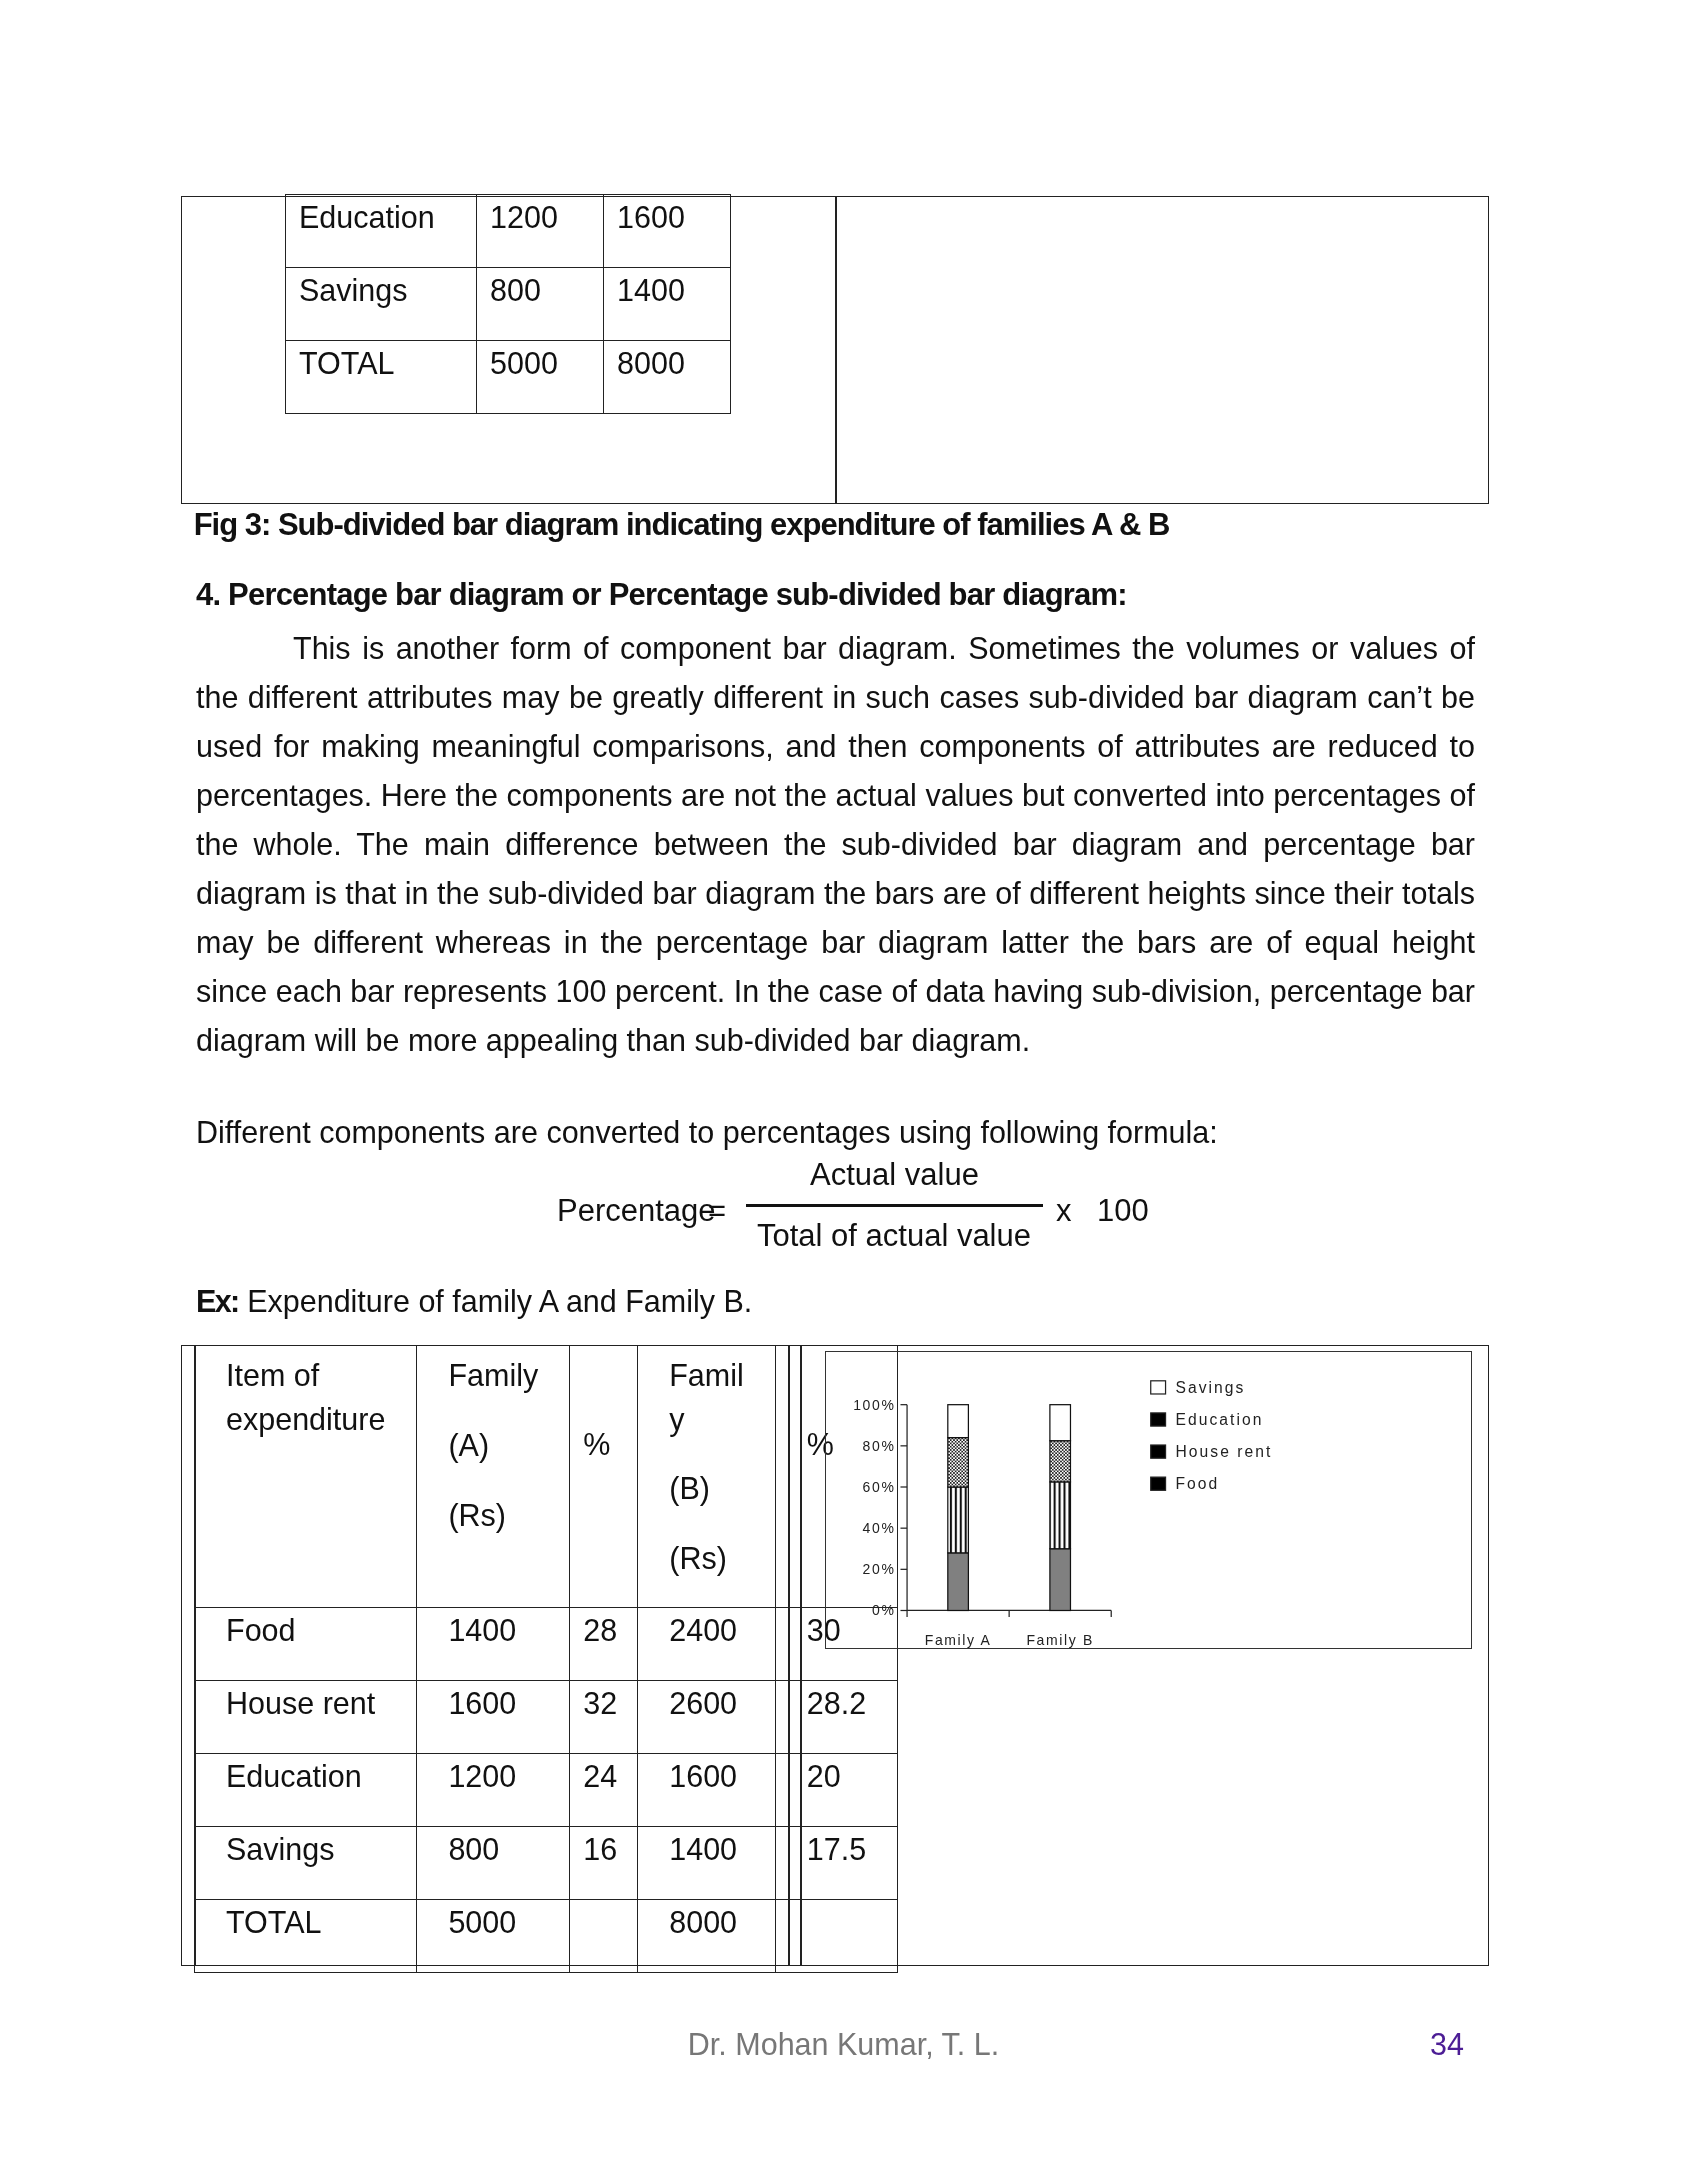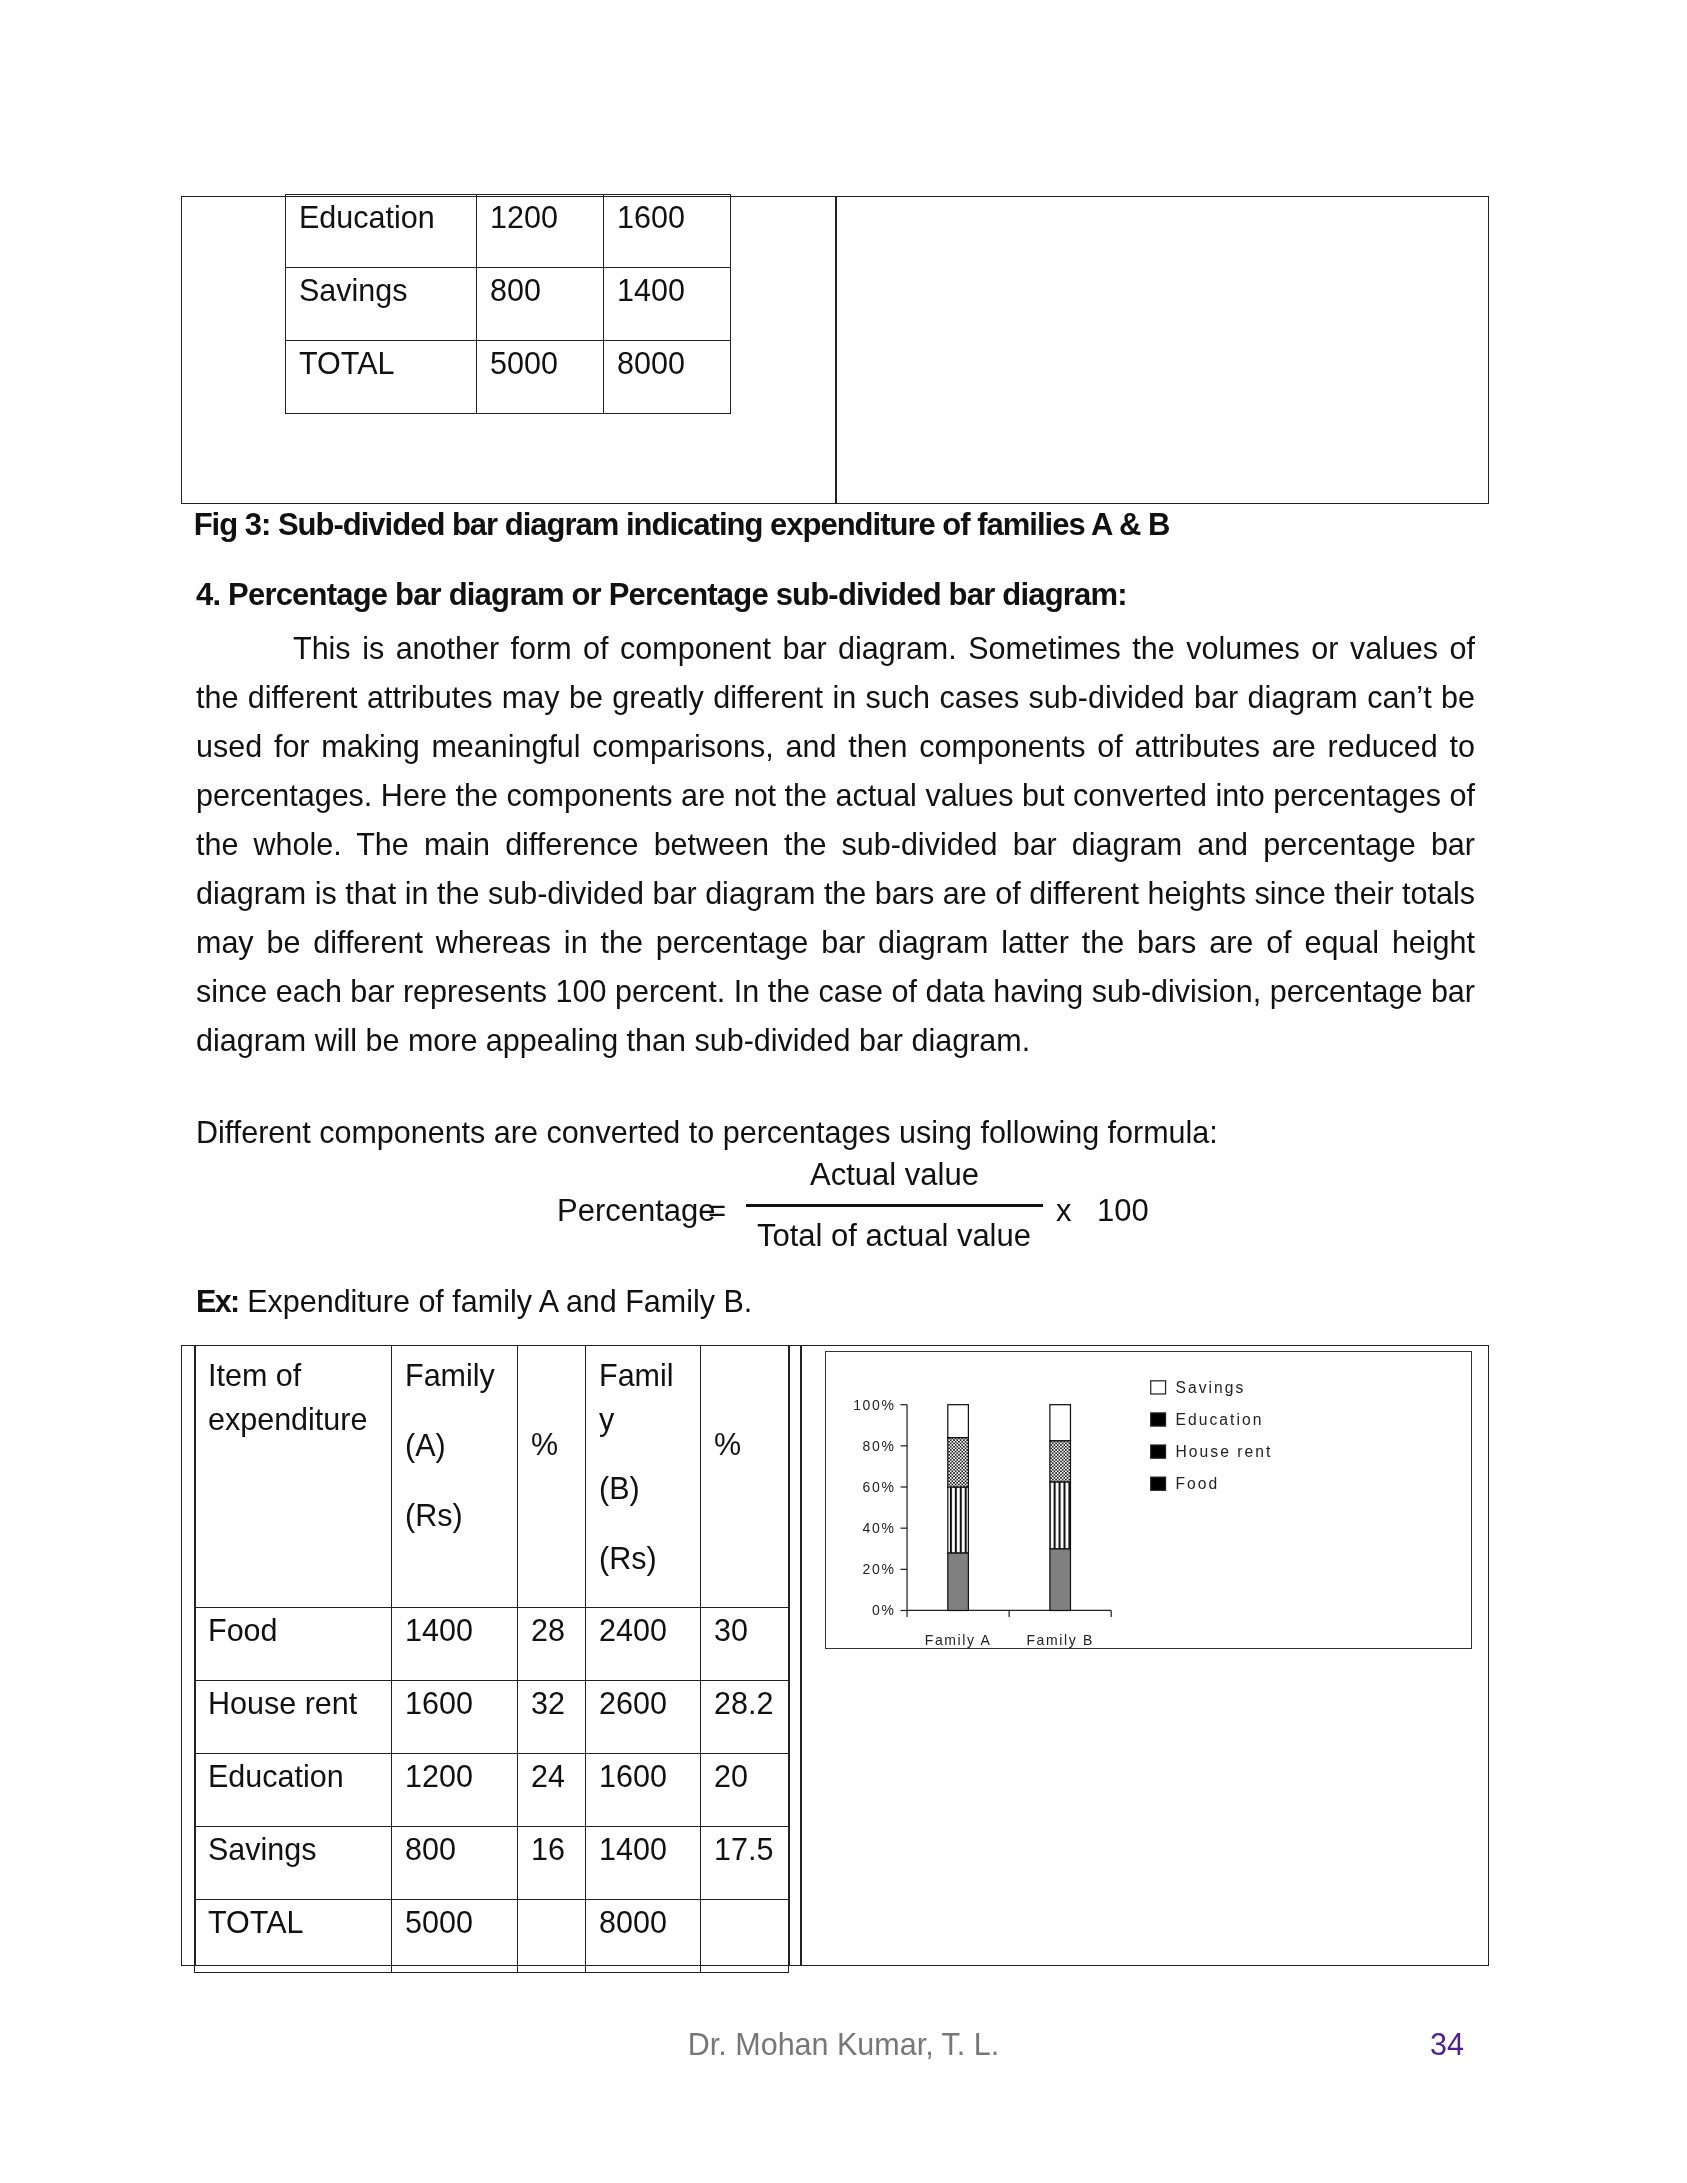--- a/index.html
+++ b/index.html
@@ -43,7 +43,7 @@
   #bottom-mid-line1 { left:788px; top:1345px; width:1.6px; height:621px; background:#222; }
   #bottom-mid-line2 { left:800px; top:1345px; width:1.6px; height:621px; background:#222; }
   #bottom-table { left:194px; top:1345px; }
-  #bottom-table td { font-size:30.5px; padding:0 13px; }
+  #bottom-table td { font-size:30.5px; padding:0 31px; }
   #bottom-table tr.hdr td { height:262px; padding-top:6.6px; line-height:44px; }
   #bottom-table tr.row td { height:73px; padding-top:5px; }
   #bottom-table td.c0 { width:197px; }

